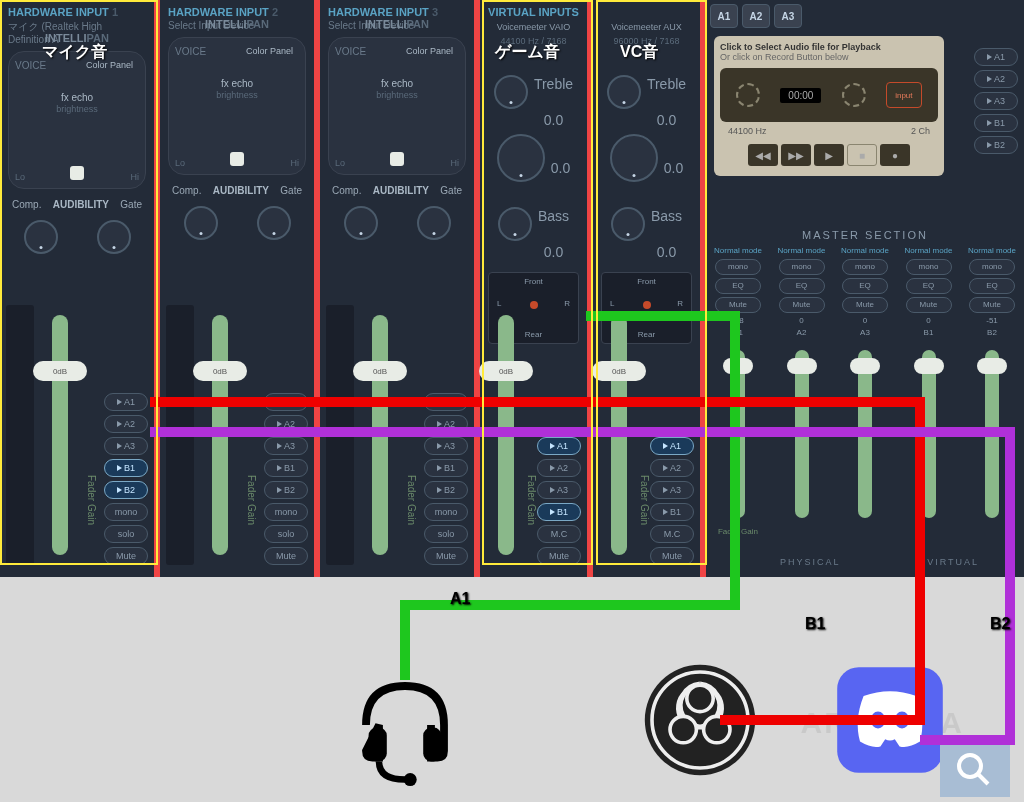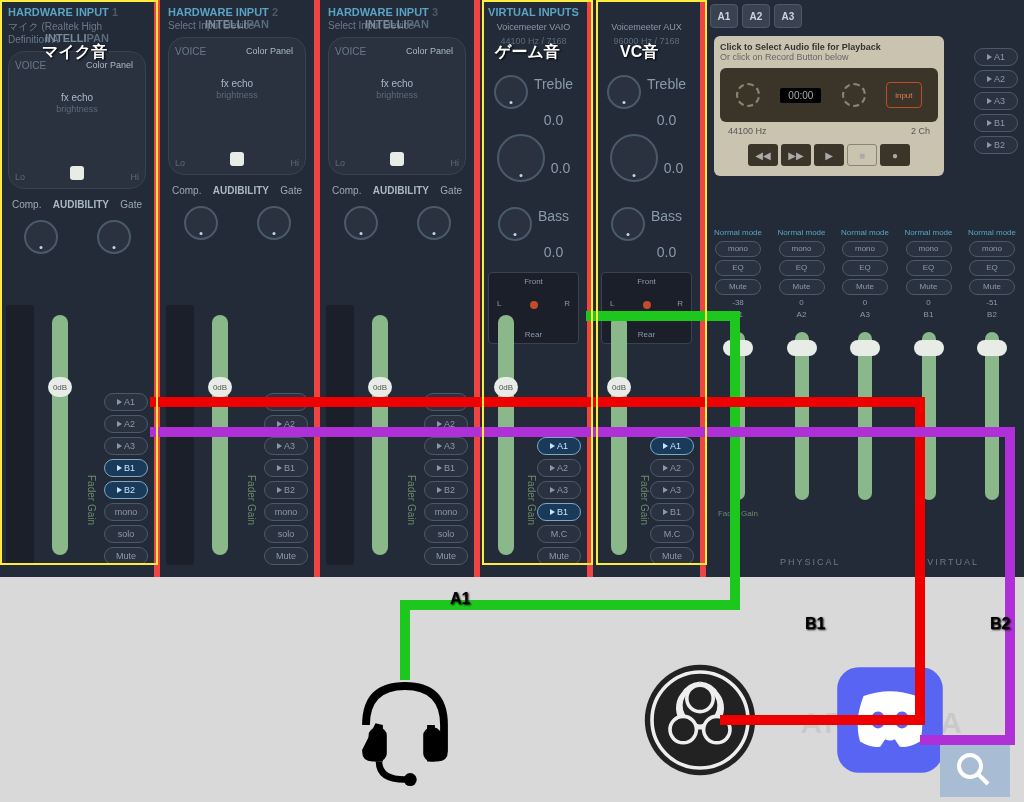--- a/index.html
+++ b/index.html
@@ -437,6 +437,7 @@
       </div>
     </div>
     <div class="master">
+      <div class="mslbl">MASTER SECTION</div>
       <div class="mstrips">
         <div class="mstrip">
           <div class="nmode">Normal mode</div>

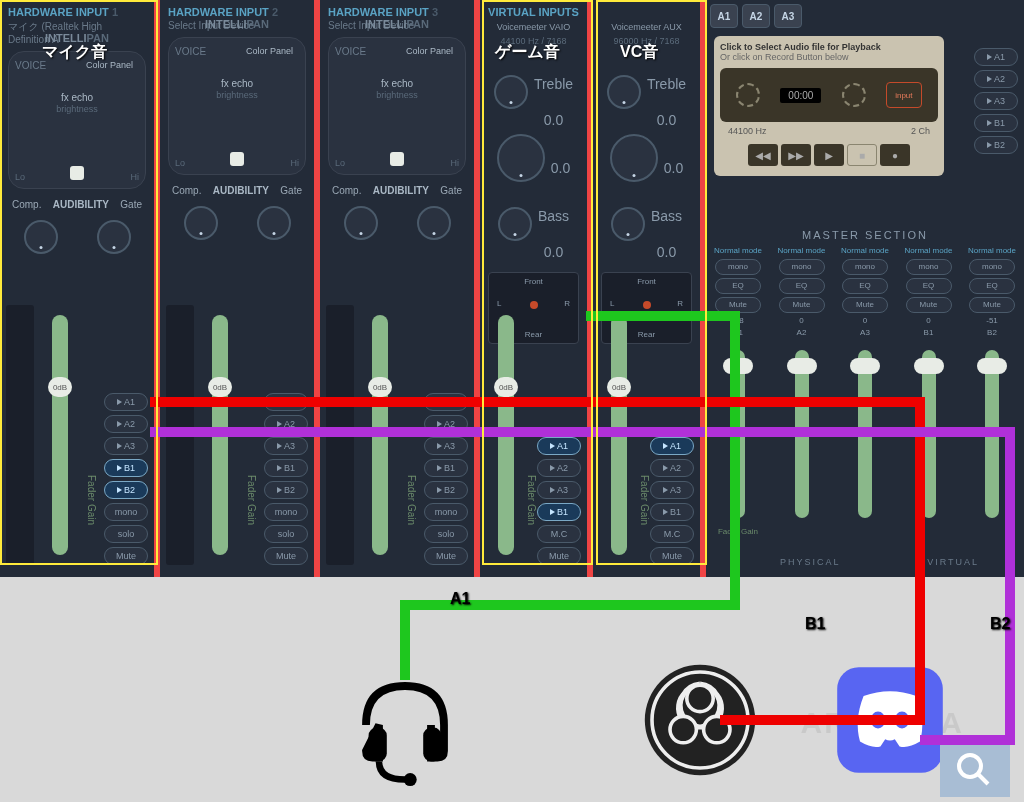--- a/index.html
+++ b/index.html
@@ -32,7 +32,7 @@
 .meter{flex:1;background:linear-gradient(to top,#3a5a8a 0%,#3a5a8a 10%,#1a1f2a 10%,#1a1f2a 100%);border-radius:2px}
 .slider{width:40px;height:260px;position:relative;margin:0 6px}
 .track{position:absolute;left:50%;top:10px;bottom:10px;width:16px;transform:translateX(-50%);background:#8ab88a;border-radius:8px}
-.thumb{position:absolute;left:50%;top:72px;transform:translateX(-50%);width:24px;height:20px;background:#e8ece6;border-radius:10px;display:flex;align-items:center;justify-content:center;font-size:8px;color:#555}
+.thumb{position:absolute;left:50%;top:56px;transform:translateX(-50%);width:54px;height:20px;background:#e8ece6;border-radius:10px;display:flex;align-items:center;justify-content:center;font-size:8px;color:#555}
 .fgain{writing-mode:vertical-rl;color:#6a8a6a;font-size:10px;margin-bottom:40px}
 .btns{display:flex;flex-direction:column;gap:4px;margin-left:auto}
 .rbtn{width:44px;height:18px;border:1px solid #4a5a6a;border-radius:9px;color:#8a9aaa;font-size:9px;display:flex;align-items:center;justify-content:center;background:#2a3240}

